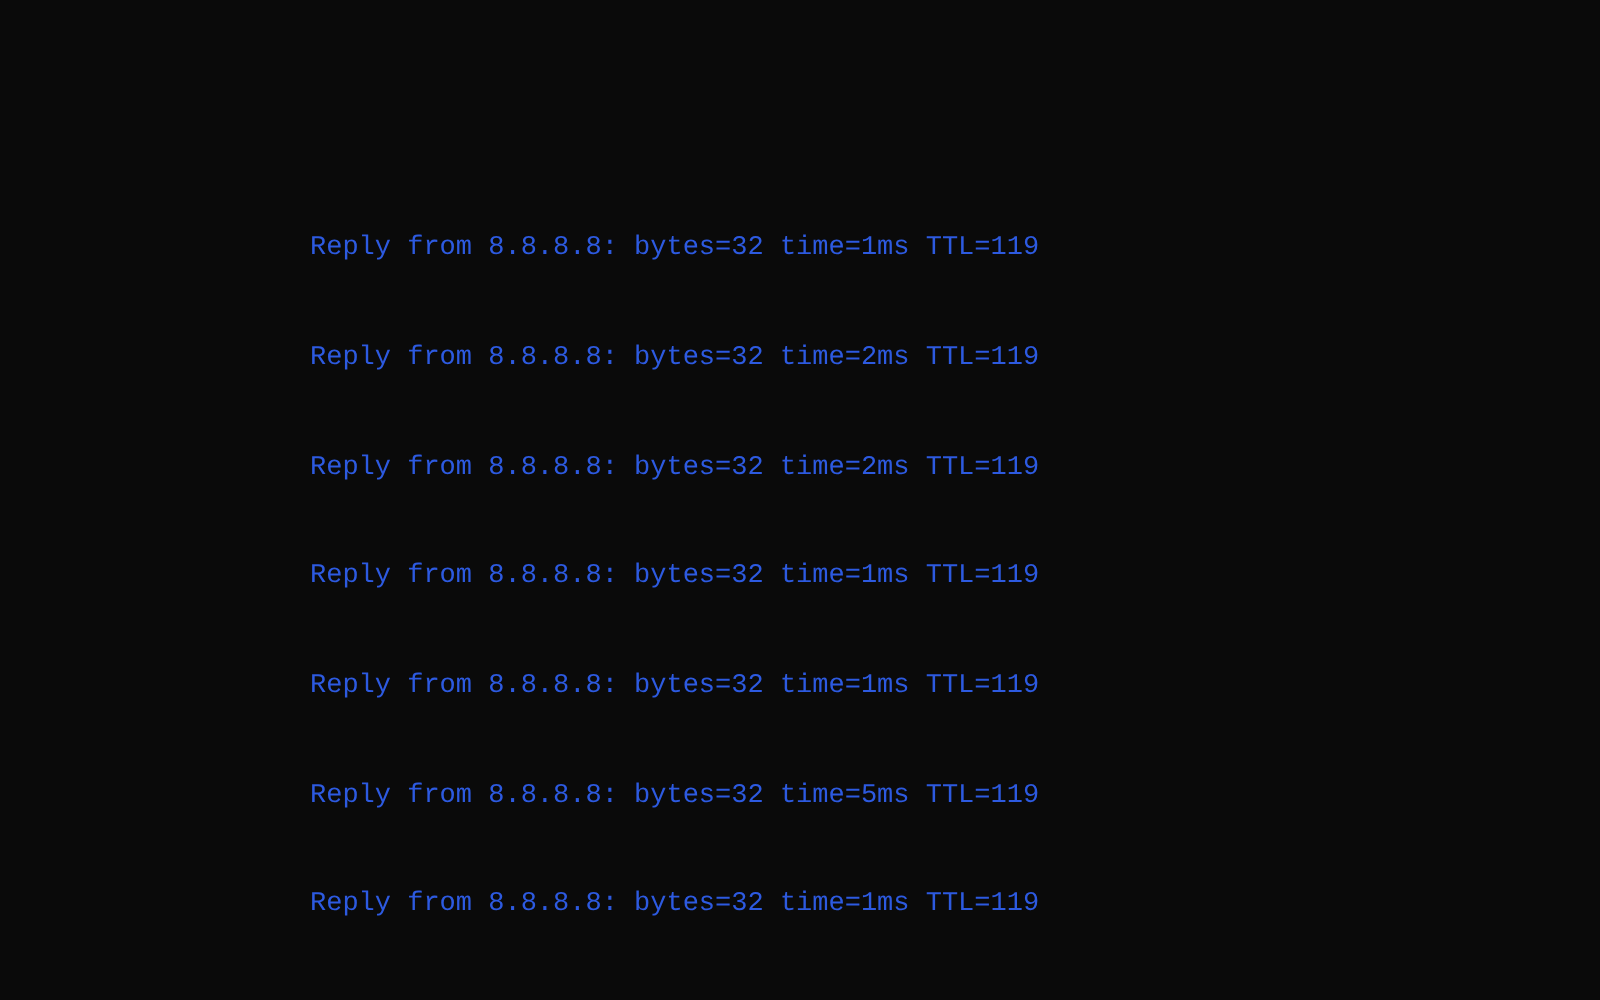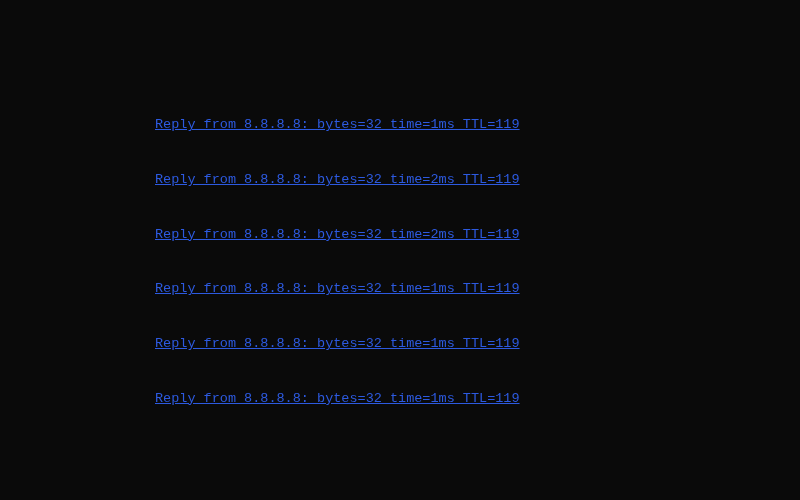--- a/index.html
+++ b/index.html
@@ -23,7 +23,6 @@
     }
     .line {
       display: block;
-      text-decoration: underline;
     }
   </style>
 </head>

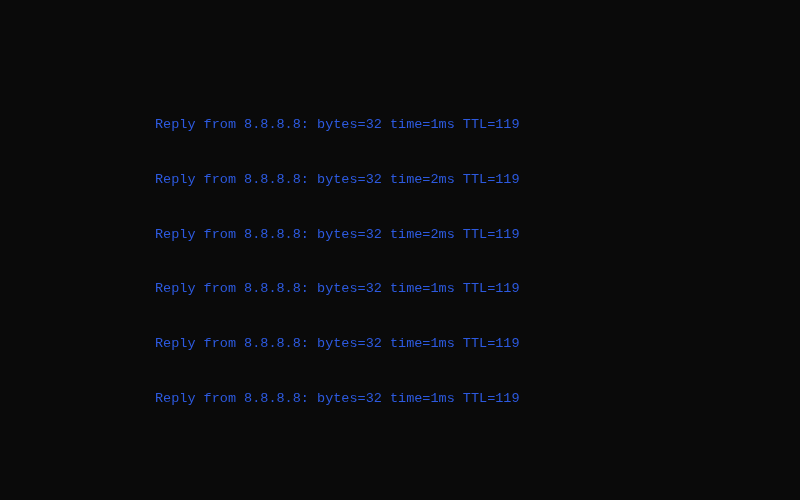--- a/index.html
+++ b/index.html
@@ -34,6 +34,7 @@
   <span class="line">Reply from 8.8.8.8: bytes=32 time=2ms TTL=119</span>
   <span class="line">Reply from 8.8.8.8: bytes=32 time=1ms TTL=119</span>
   <span class="line">Reply from 8.8.8.8: bytes=32 time=1ms TTL=119</span>
+  <span class="line">Reply from 8.8.8.8: bytes=32 time=5ms TTL=119</span>
   <span class="line">Reply from 8.8.8.8: bytes=32 time=1ms TTL=119</span>
   
   

